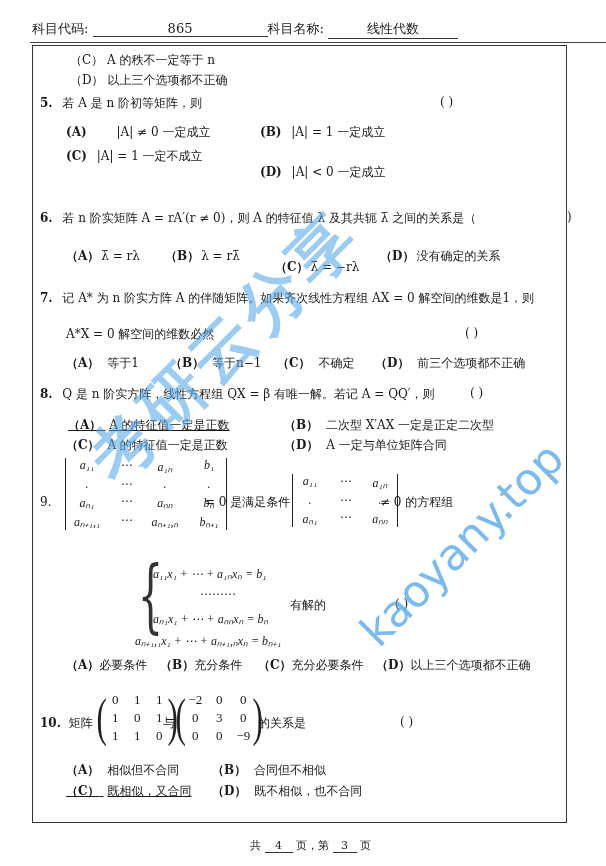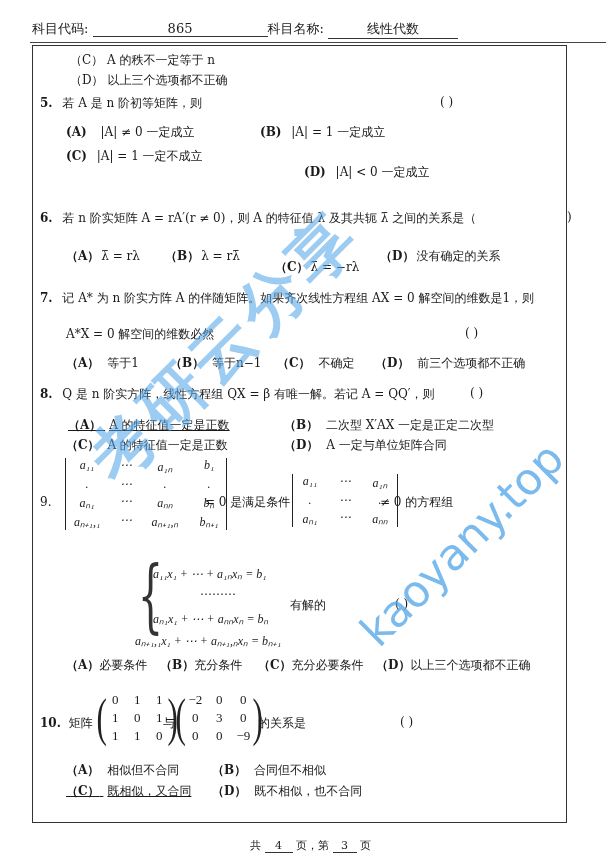--- a/index.html
+++ b/index.html
@@ -43,7 +43,7 @@
   <span style="margin-left:6px">若 A 是 n 阶初等矩阵，则</span>
 </div>
 <div class="abs" style="left:440px;top:95px;">(                    )</div>
-<div class="abs" style="left:66px;top:124px;"><b>(A)</b> <span style="margin-left:10px">|A| ≠ 0 一定成立</span></div>
+<div class="abs" style="left:66px;top:124px;"><b>(A)</b> <span style="margin-left:26px">|A| ≠ 0 一定成立</span></div>
 <div class="abs" style="left:260px;top:124px;"><b>(B)</b> <span style="margin-left:6px">|A| = 1 一定成立</span></div>
 <div class="abs" style="left:66px;top:148px;text-align:right;"><b>(C)</b> <span style="margin-left:6px">|A| = 1 一定不成立</span></div>
 <div class="abs" style="left:260px;top:164px;margin-left:44px;"><b>(D)</b> <span style="margin-left:6px">|A| &lt; 0 一定成立</span></div>

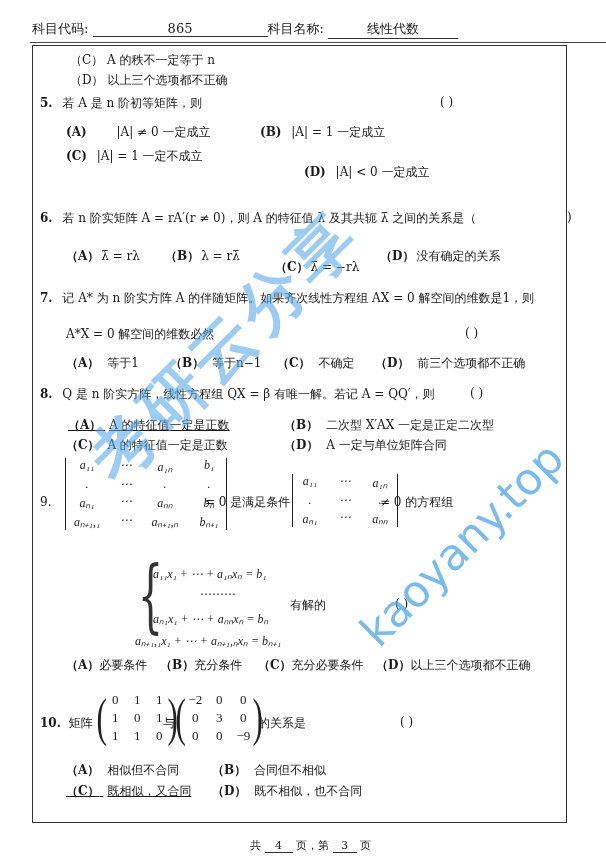--- a/index.html
+++ b/index.html
@@ -46,7 +46,7 @@
 <div class="abs" style="left:66px;top:124px;"><b>(A)</b> <span style="margin-left:26px">|A| ≠ 0 一定成立</span></div>
 <div class="abs" style="left:260px;top:124px;"><b>(B)</b> <span style="margin-left:6px">|A| = 1 一定成立</span></div>
 <div class="abs" style="left:66px;top:148px;text-align:right;"><b>(C)</b> <span style="margin-left:6px">|A| = 1 一定不成立</span></div>
-<div class="abs" style="left:260px;top:164px;margin-left:44px;"><b>(D)</b> <span style="margin-left:6px">|A| &lt; 0 一定成立</span></div>
+<div class="abs" style="left:260px;top:164px;"><b>(D)</b> <span style="margin-left:6px">|A| &lt; 0 一定成立</span></div>
 
 <div class="abs" style="left:40px;top:210px;">
   <b>6.</b>

